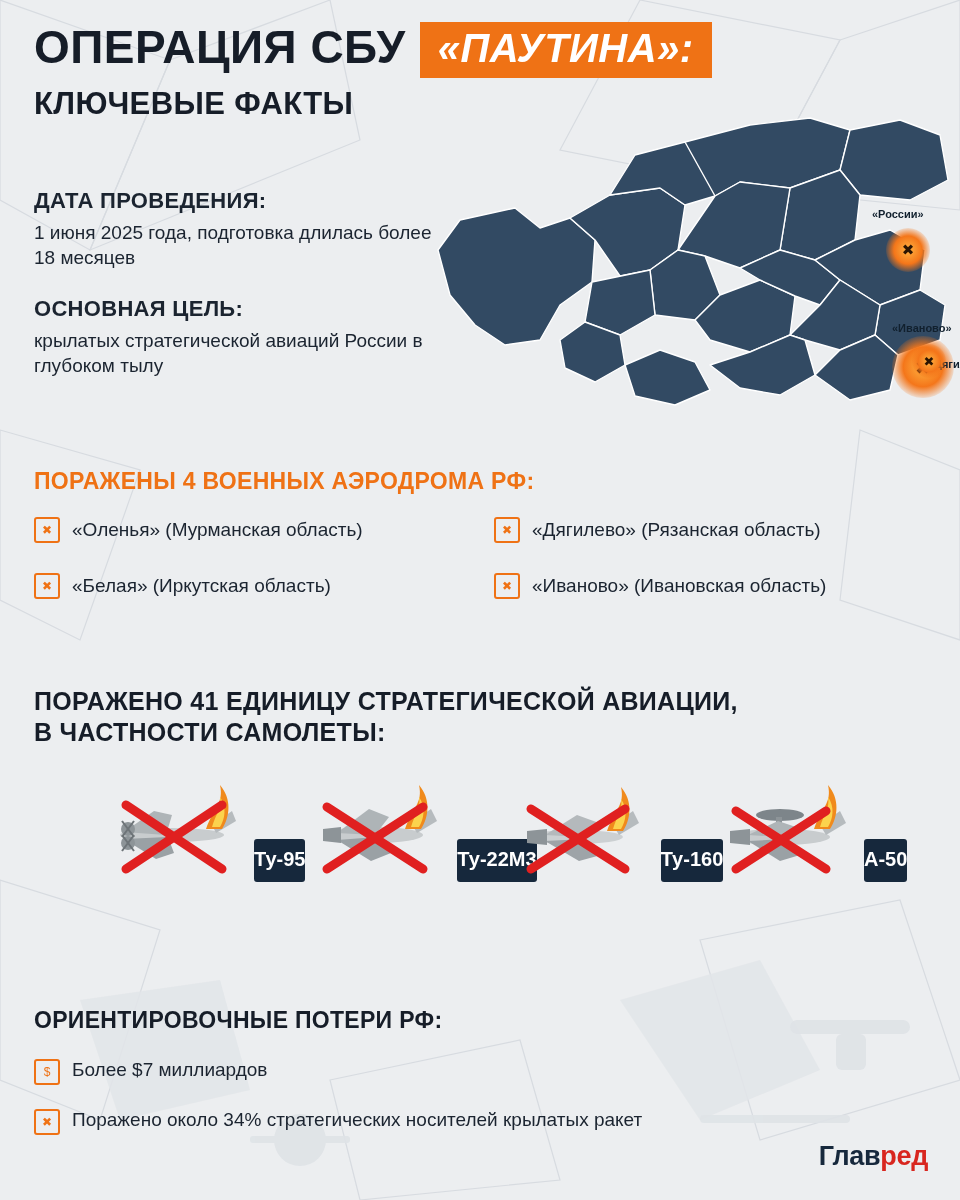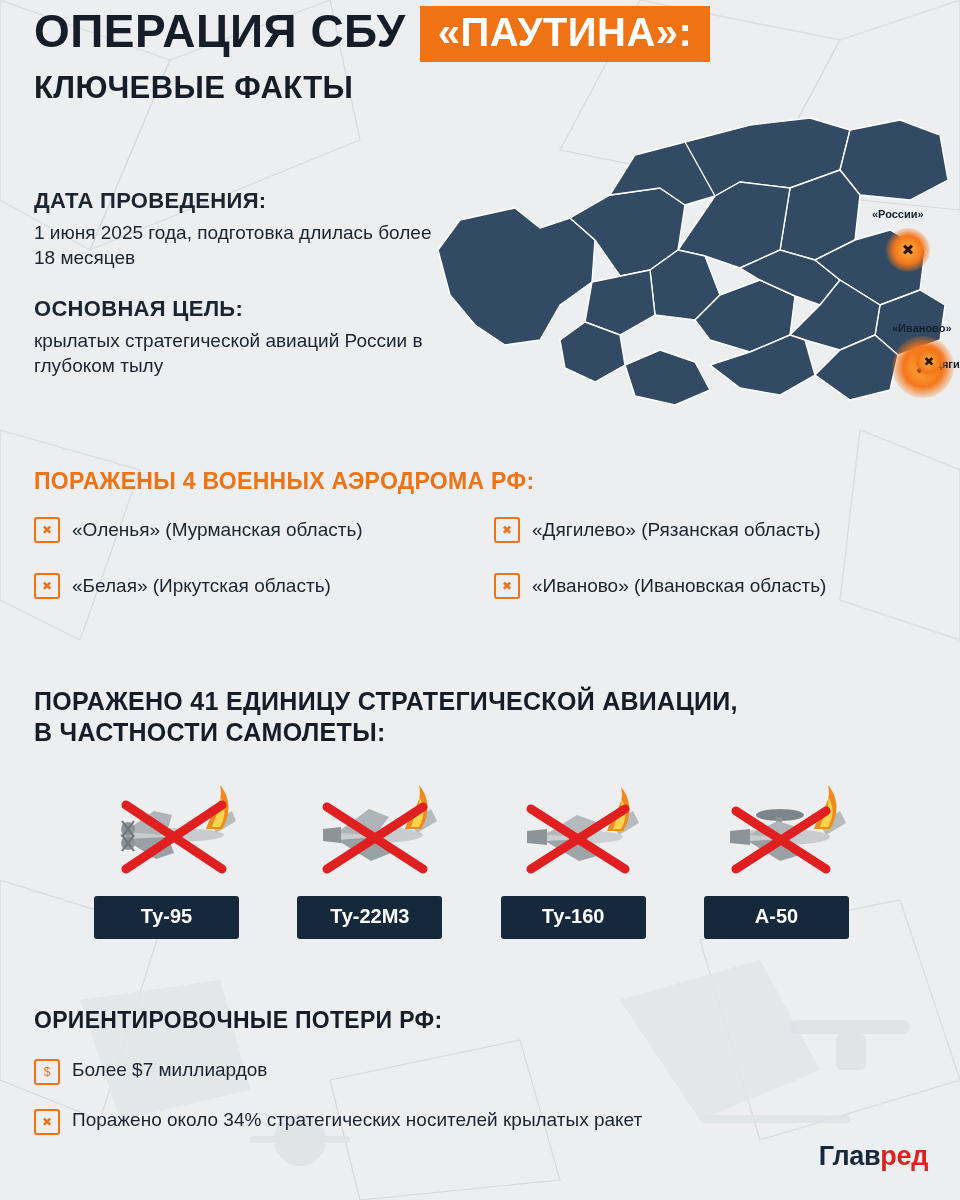--- a/index.html
+++ b/index.html
@@ -36,7 +36,7 @@
   .header {
     position: absolute;
     left: 34px;
-    top: 8px;
+    top: 24px;
     width: 900px;
   }
   .title-row {

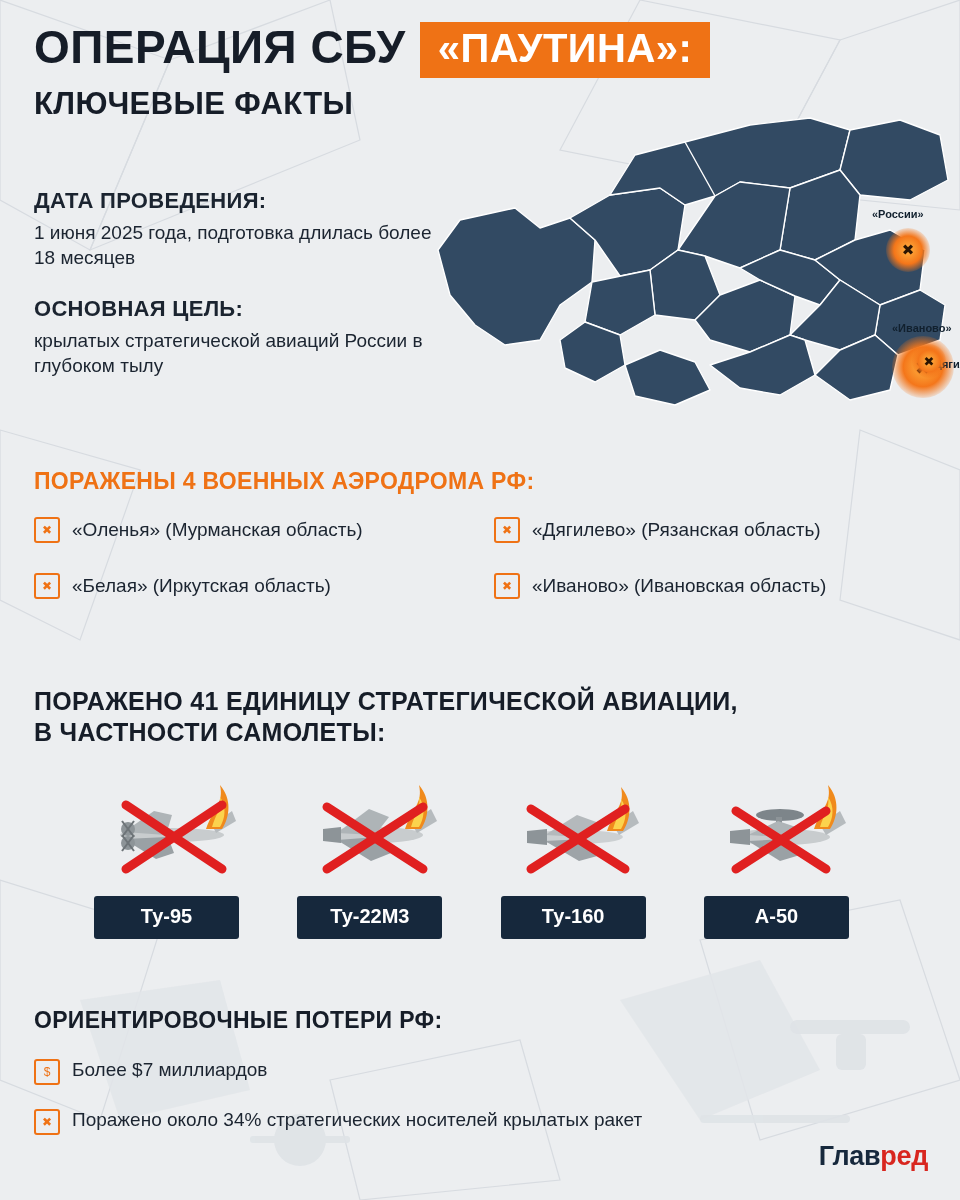--- a/index.html
+++ b/index.html
@@ -62,6 +62,7 @@
     line-height: 1;
     white-space: nowrap;
     margin-top: -2px;
+    font-style: italic;
   }
   .title-sub {
     font-size: 31px;

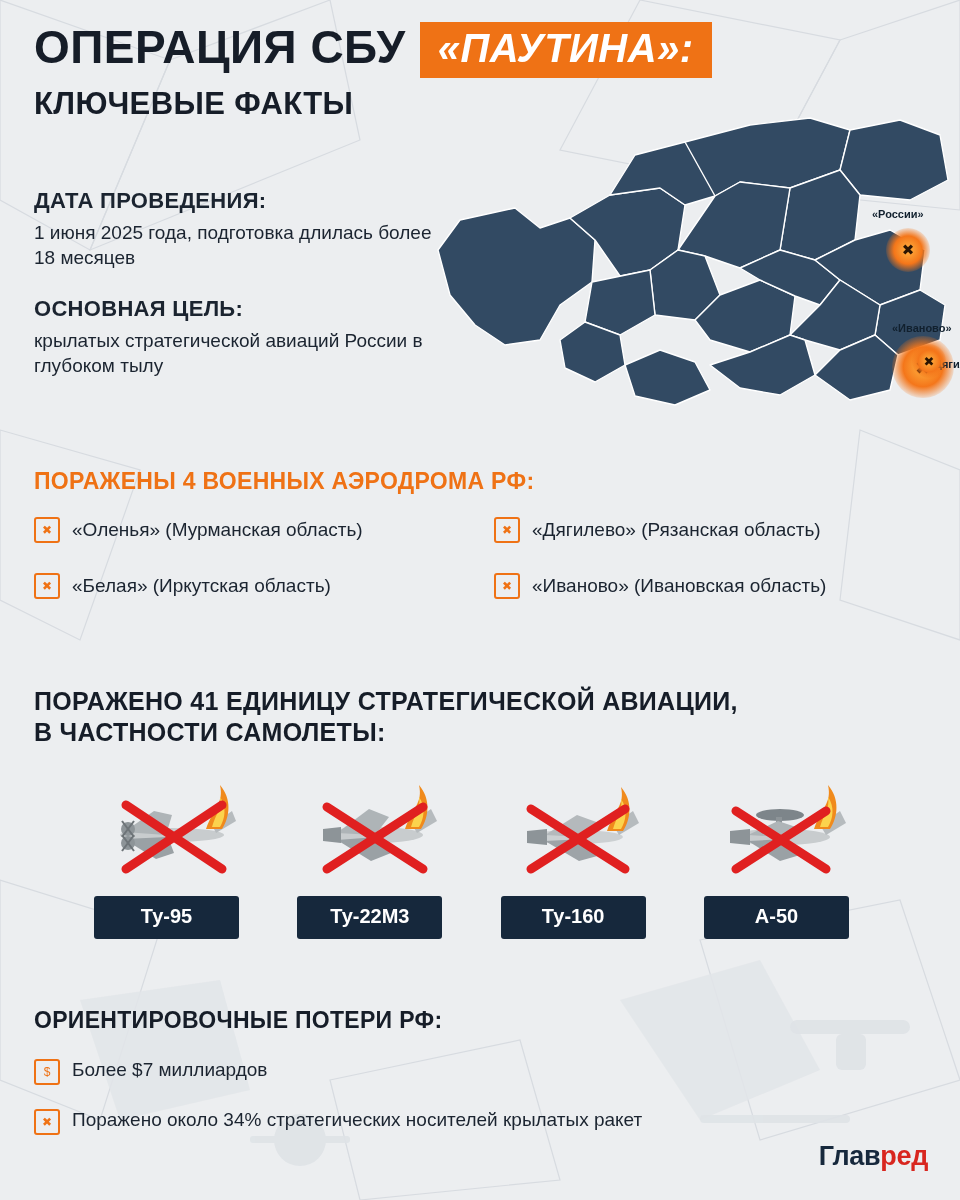--- a/index.html
+++ b/index.html
@@ -185,8 +185,7 @@
   .plane-card {
     width: 170px;
     display: flex;
-    flex-direction: column;
-    align-items: flex-start;
+    align-items: flex-end;
   }
   .plane-art {
     position: relative;

